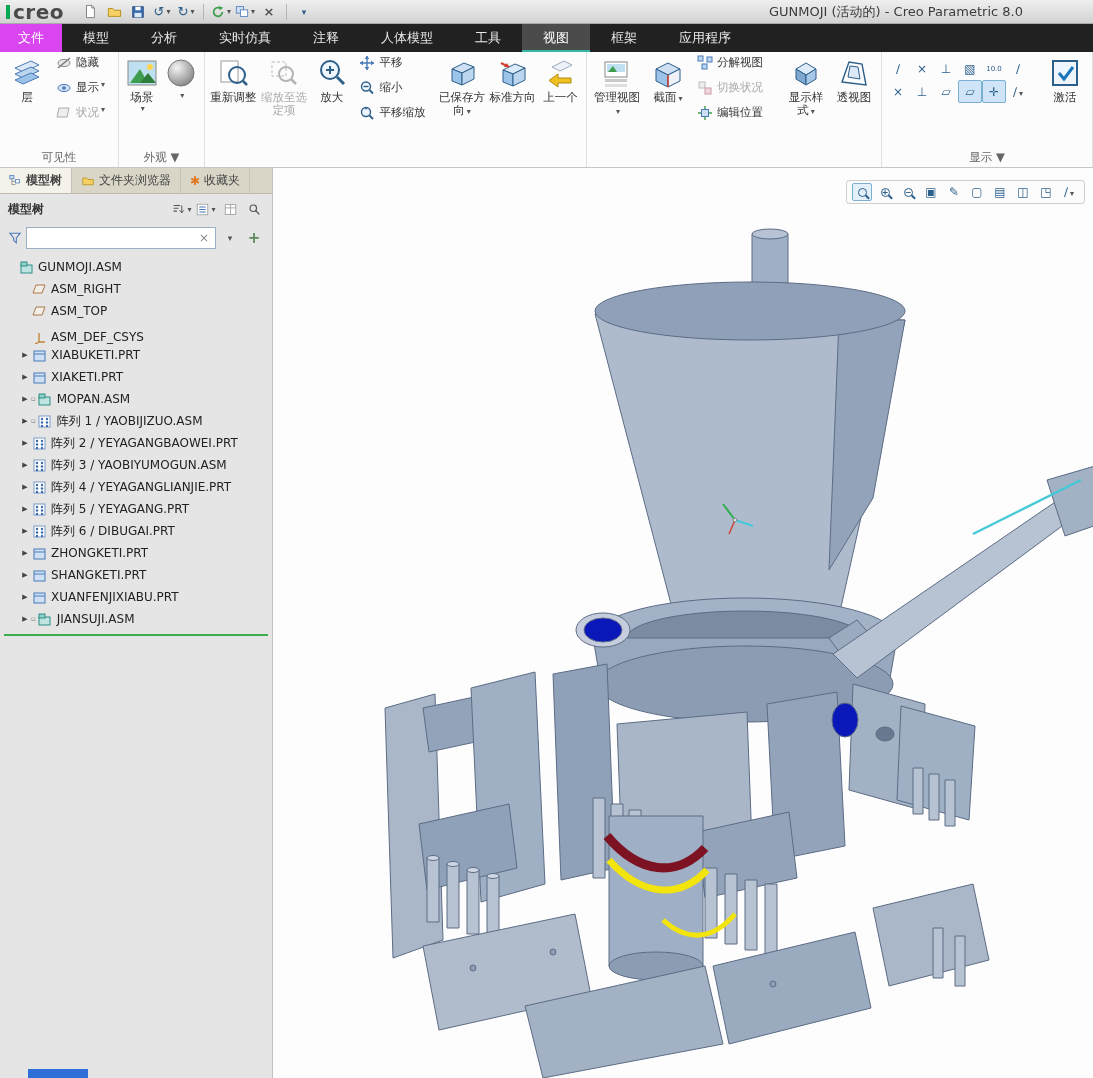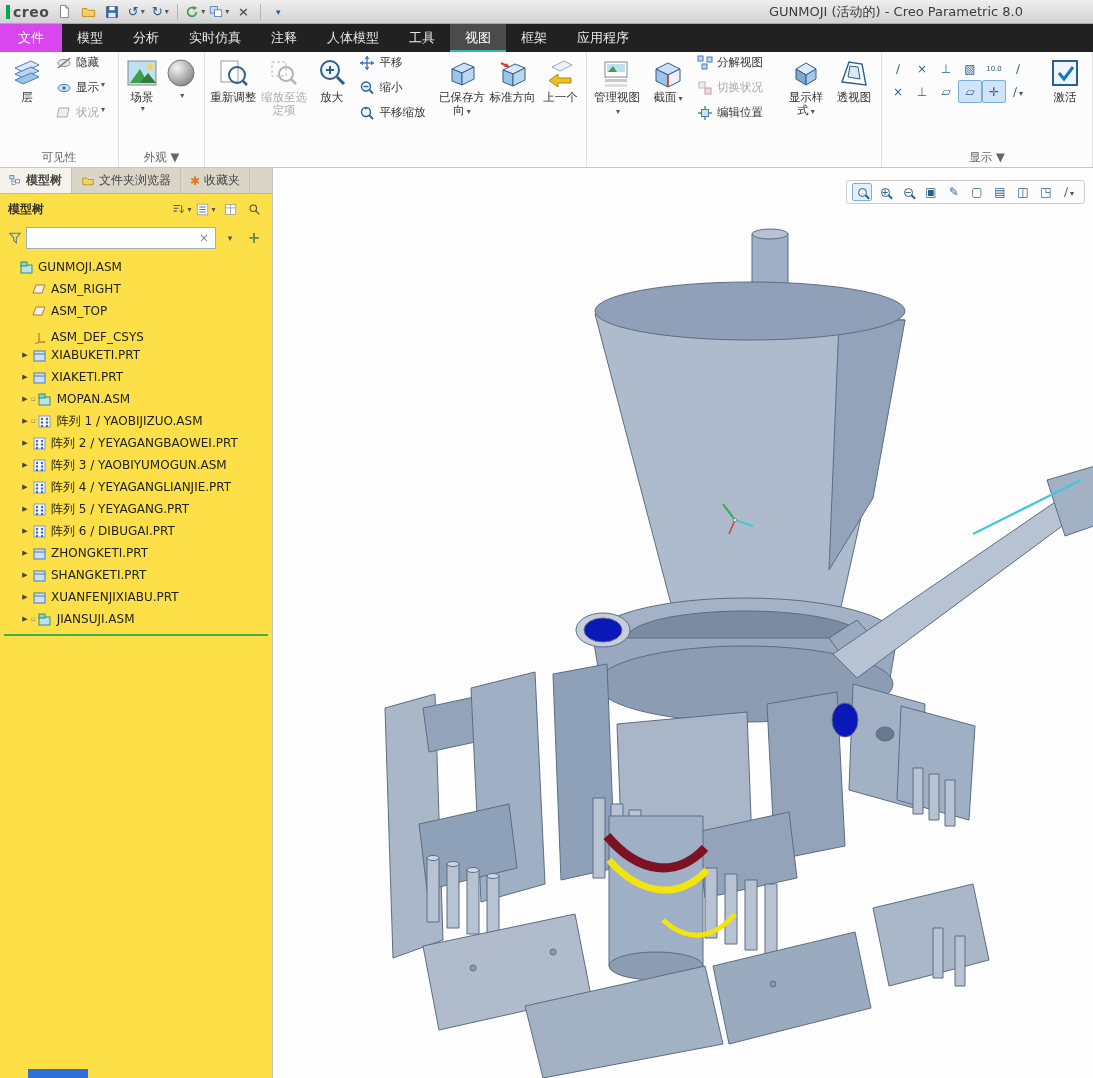--- a/index.html
+++ b/index.html
@@ -6,7 +6,7 @@
   html,body{width:1093px;height:1078px;overflow:hidden;font-family:"DejaVu Sans","Liberation Sans",sans-serif;font-size:12px;color:#333;background:#fff}
   
   .titlebar{height:24px;background:linear-gradient(#efefef,#d2d2d2);border-bottom:1px solid #a9a9a9;display:flex;align-items:center;padding:0 6px;position:relative}
-  .logo{font-size:14px;font-weight:bold;color:#4a4a4a;letter-spacing:.5px;margin-right:5px;display:flex;align-items:center}
+  .logo{font-size:20px;font-weight:bold;color:#4a4a4a;letter-spacing:.5px;margin-right:16px;display:flex;align-items:center}
   .logo i{width:4px;height:14px;background:#00a94f;display:inline-block;margin-right:3px}
   .qat{display:flex;align-items:center;gap:4px}
   .qbtn{width:20px;height:18px;display:flex;align-items:center;justify-content:center;color:#2c5f8a;font-size:13px;border-radius:2px}

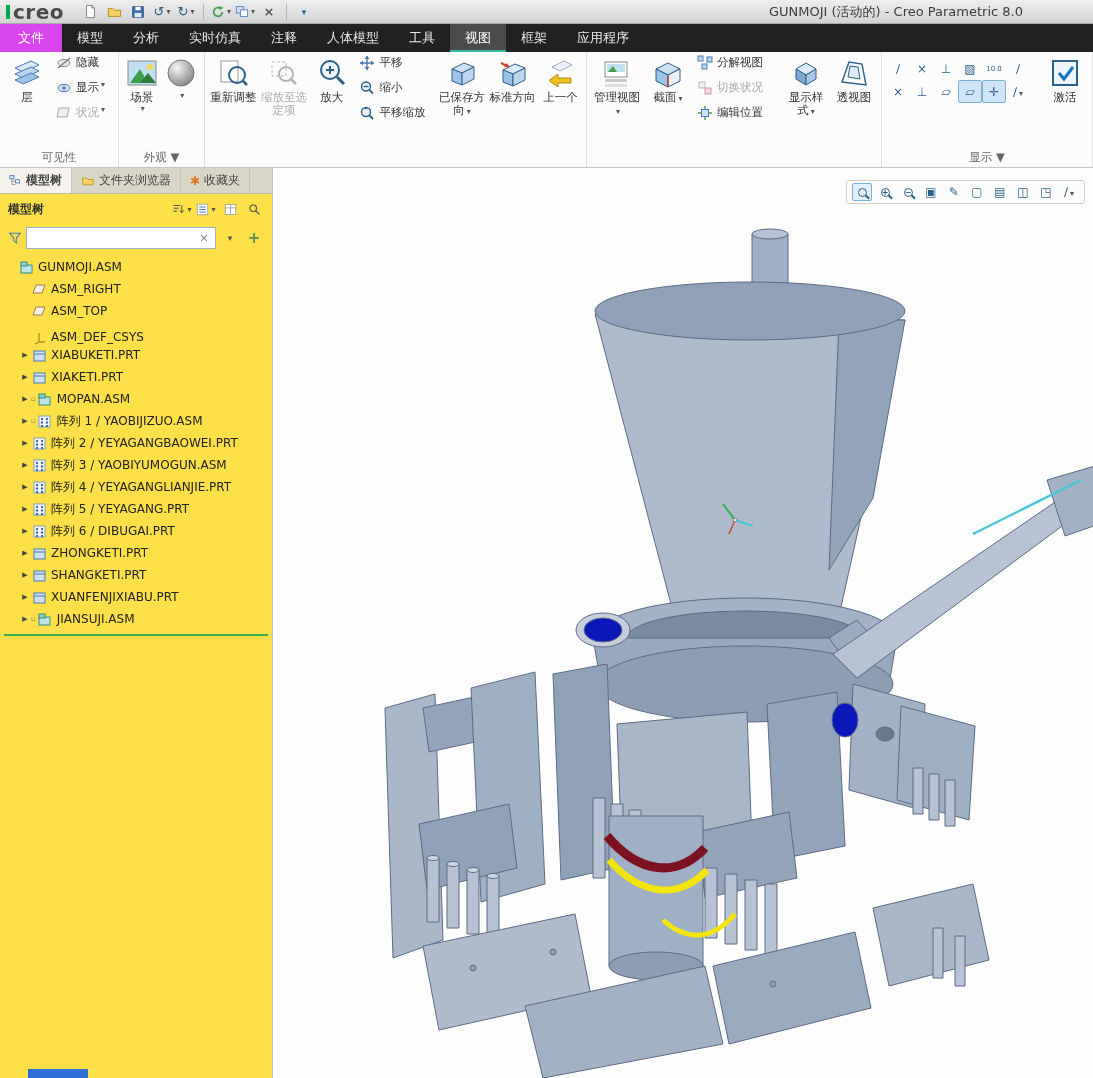--- a/index.html
+++ b/index.html
@@ -15,7 +15,7 @@
   .dd::after{content:"▾";font-size:8px;color:#555;margin-left:2px}
   
   .tabstrip{height:28px;background:#212121;display:flex;align-items:stretch}
-  .rtab{padding:0 15px;display:flex;align-items:center;color:#e8e8e8;font-size:13px;cursor:default}
+  .rtab{padding:0 21px;display:flex;align-items:center;color:#e8e8e8;font-size:13px;cursor:default}
   .rtab-file{background:#d946ef;color:#fff;padding:0 18px}
   .rtab-active{background:#4b4b4b;color:#fff;box-shadow:inset 0 -2px 0 #35b8a5}
   

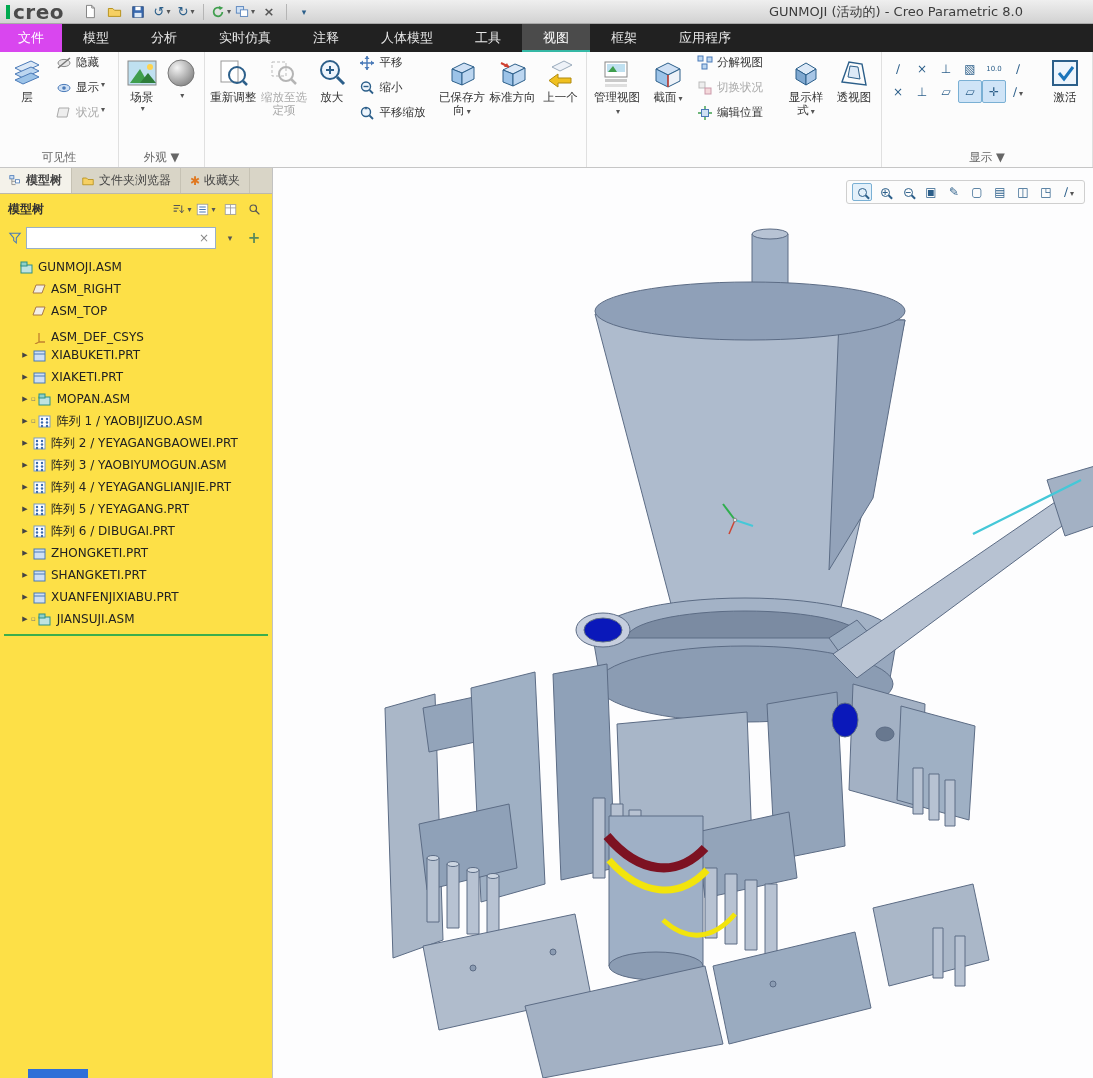--- a/index.html
+++ b/index.html
@@ -36,7 +36,7 @@
   .toggle.pressed{background:#cfe4f7;border-color:#7ab0d4}
   
   .main{display:flex;height:910px;position:relative}
-  .left-panel{width:273px;border-right:1px solid #c2c2c2;display:flex;flex-direction:column;background:#fde047}
+  .left-panel{width:273px;border-right:1px solid #c2c2c2;display:flex;flex-direction:column;background:#e5e5e5}
   .panel-tabs{height:26px;background:#d9d5c7;display:flex;border-bottom:1px solid #bdb9ab;flex:0 0 auto}
   .ptab{padding:0 9px;display:flex;align-items:center;gap:4px;font-size:12px;color:#444;border-right:1px solid #c6c2b4;white-space:nowrap}
   .ptab.active{background:#f4f2ea;font-weight:bold}

